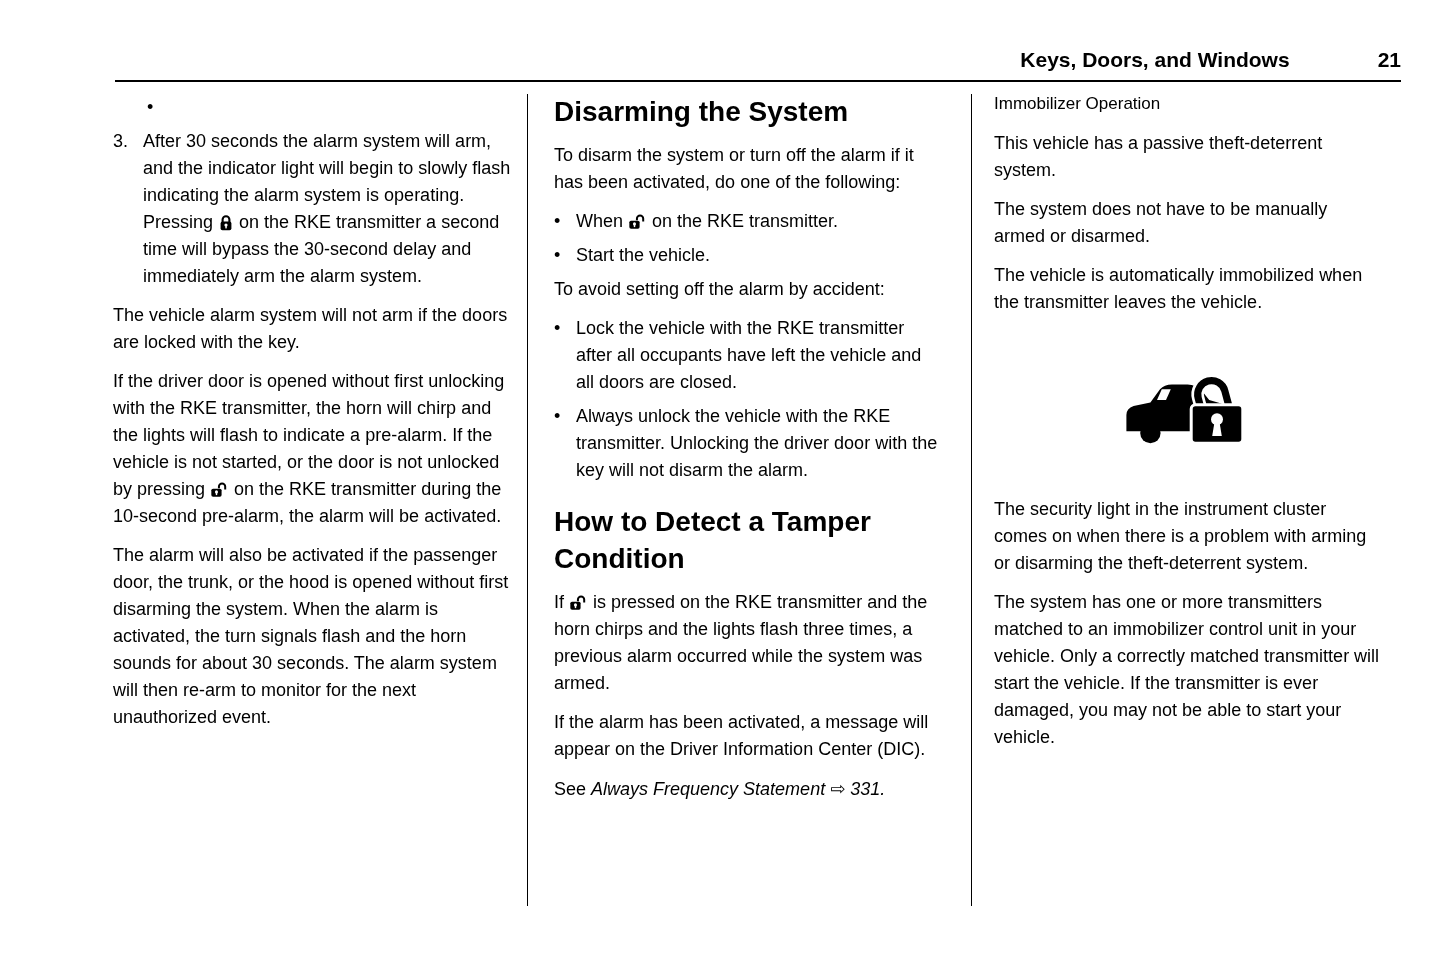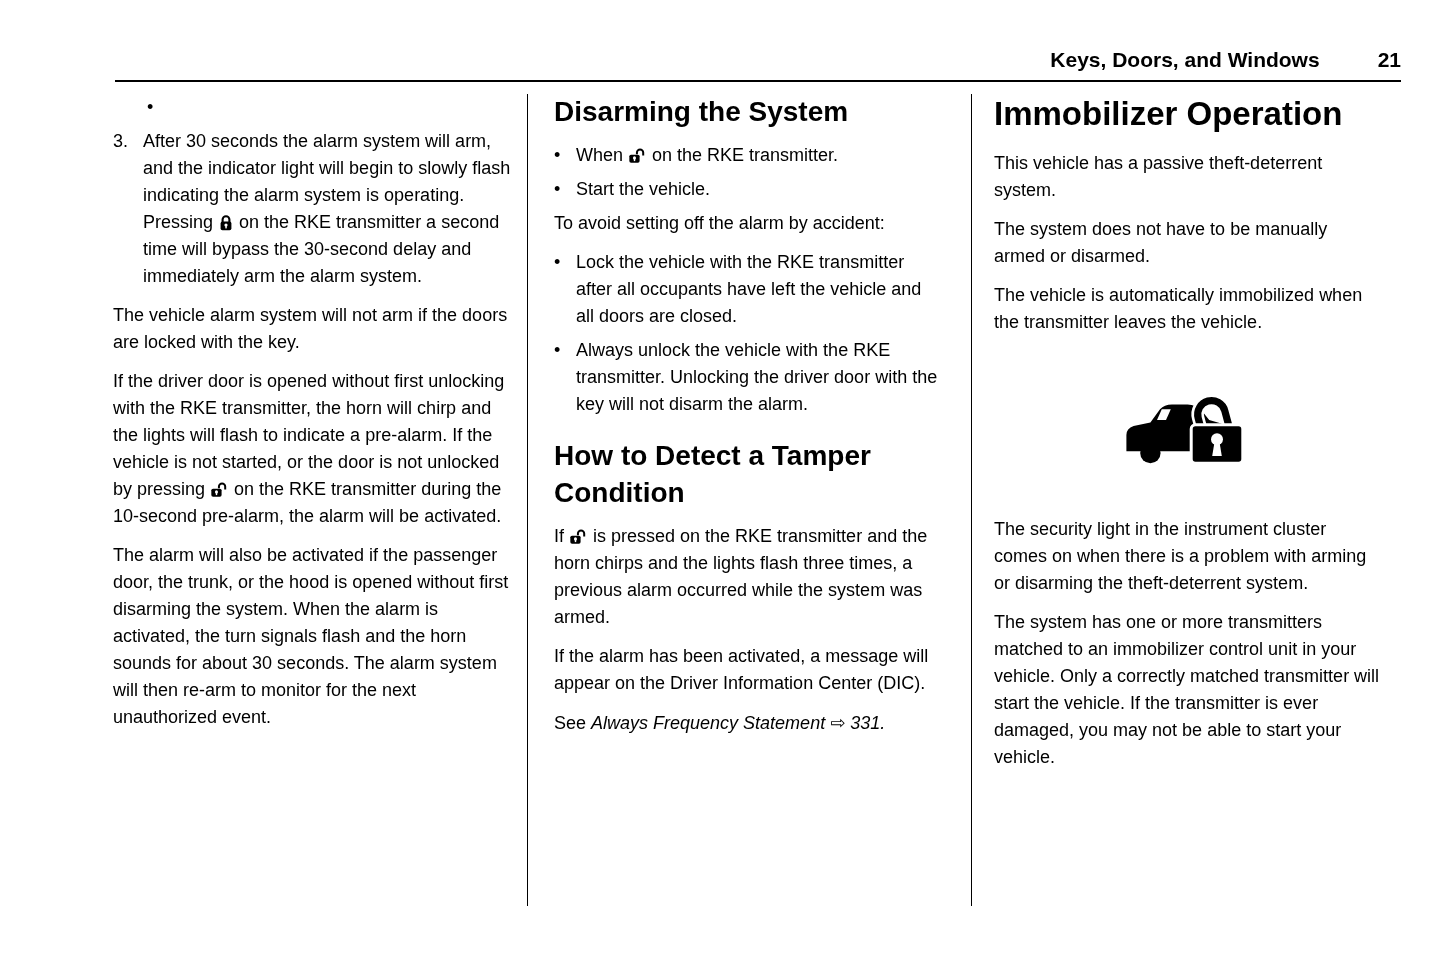--- a/index.html
+++ b/index.html
@@ -15,7 +15,7 @@
   
   .header-row {
     position: absolute; left: 115px; right: 44px; top: 48px;
-    display: flex; justify-content: flex-end; align-items: baseline; gap: 58px;
+    display: flex; justify-content: flex-end; align-items: baseline; gap: 88px;
     font-weight: bold; font-size: 21px;
   }
   .rule { position: absolute; left: 115px; right: 44px; top: 80px; height: 2px; background: #000; }

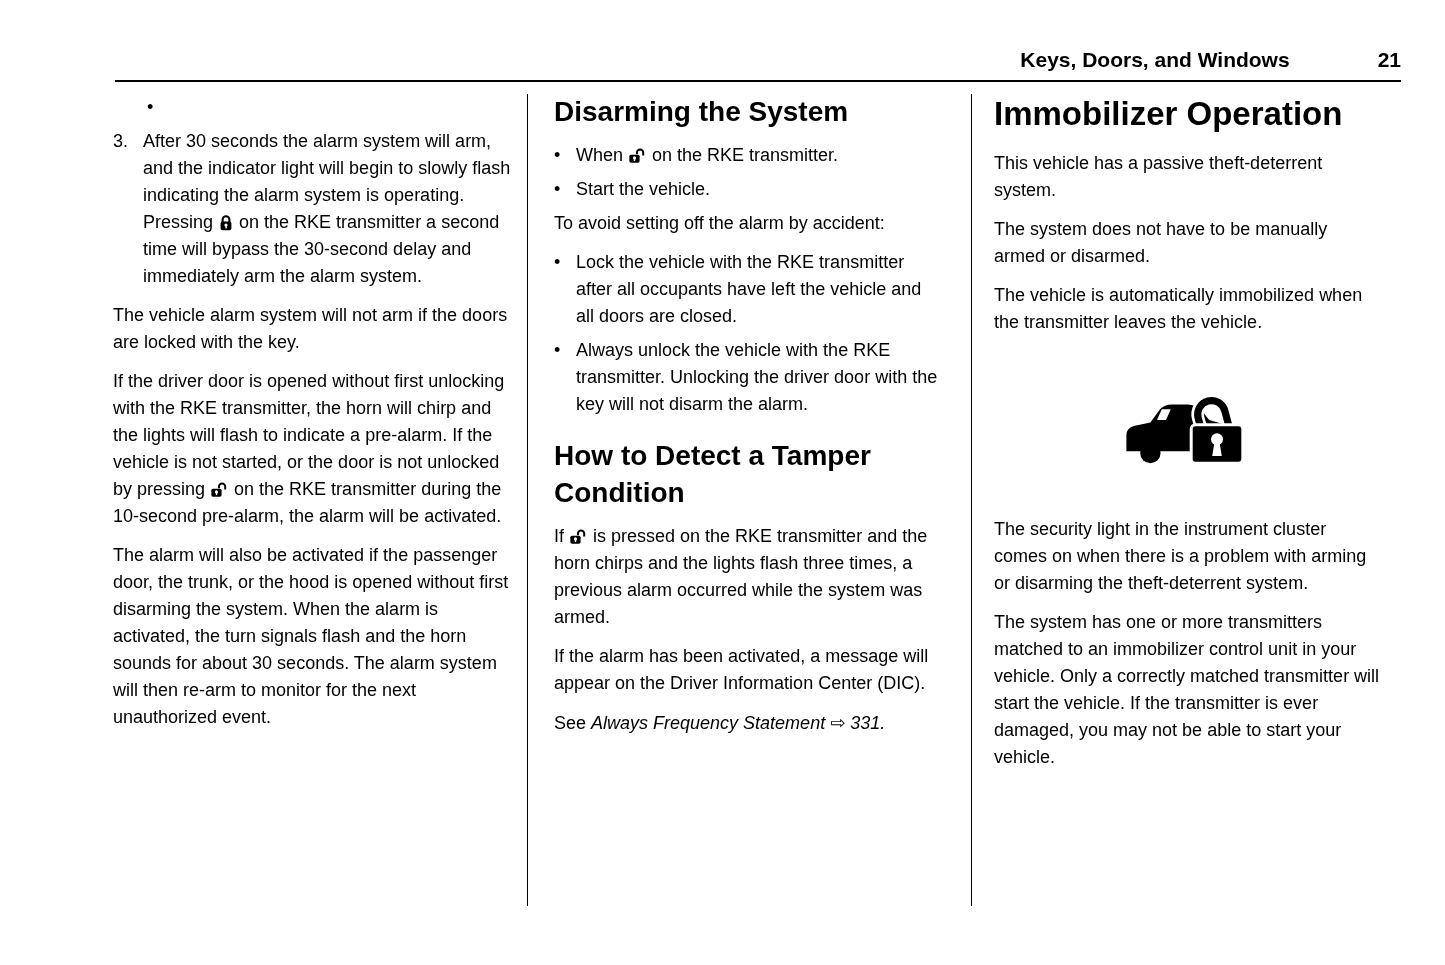--- a/index.html
+++ b/index.html
@@ -31,7 +31,7 @@
   .vd2 { margin-left: 31px; margin-right: 22px; }
 
   p { margin: 0 0 12px 0; }
-  h1 { font-size: 33px; line-height: 1.2; margin: 24px 0 16px 0; font-weight: bold; }
+  h1 { font-size: 17px; line-height: 1.2; margin: 24px 0 16px 0; font-weight: normal; }
   h2 { font-size: 28px;  line-height: 1.3; margin: 20px 0 12px 0; font-weight: bold; }
   .col > :first-child { margin-top: 0; }
 

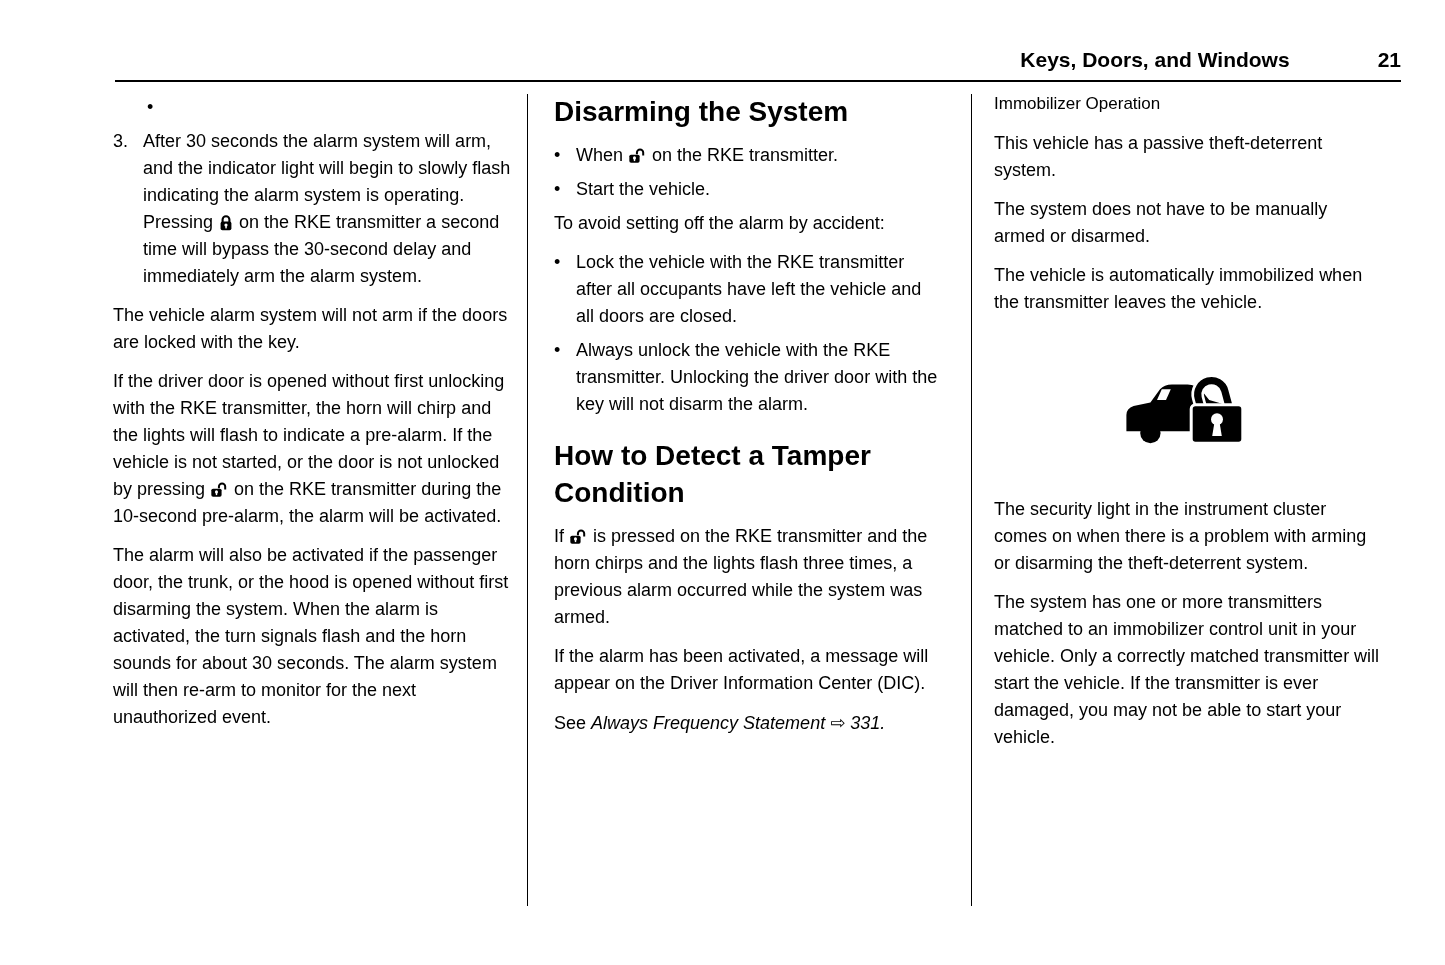--- a/index.html
+++ b/index.html
@@ -86,6 +86,7 @@
     <div class="vdivider vd1"></div>
     <section class="col col2">
         <h2>Disarming the System</h2>
+        <p><span>To disarm the system or turn off the alarm if it has been activated, do one of the following:</span></p>
         <div class="bullet">
           <span class="marker">•</span>
           <div class="content"><span>When </span><span class="inline-icon"><svg viewBox="0 0 20 17" width="19" height="17">

